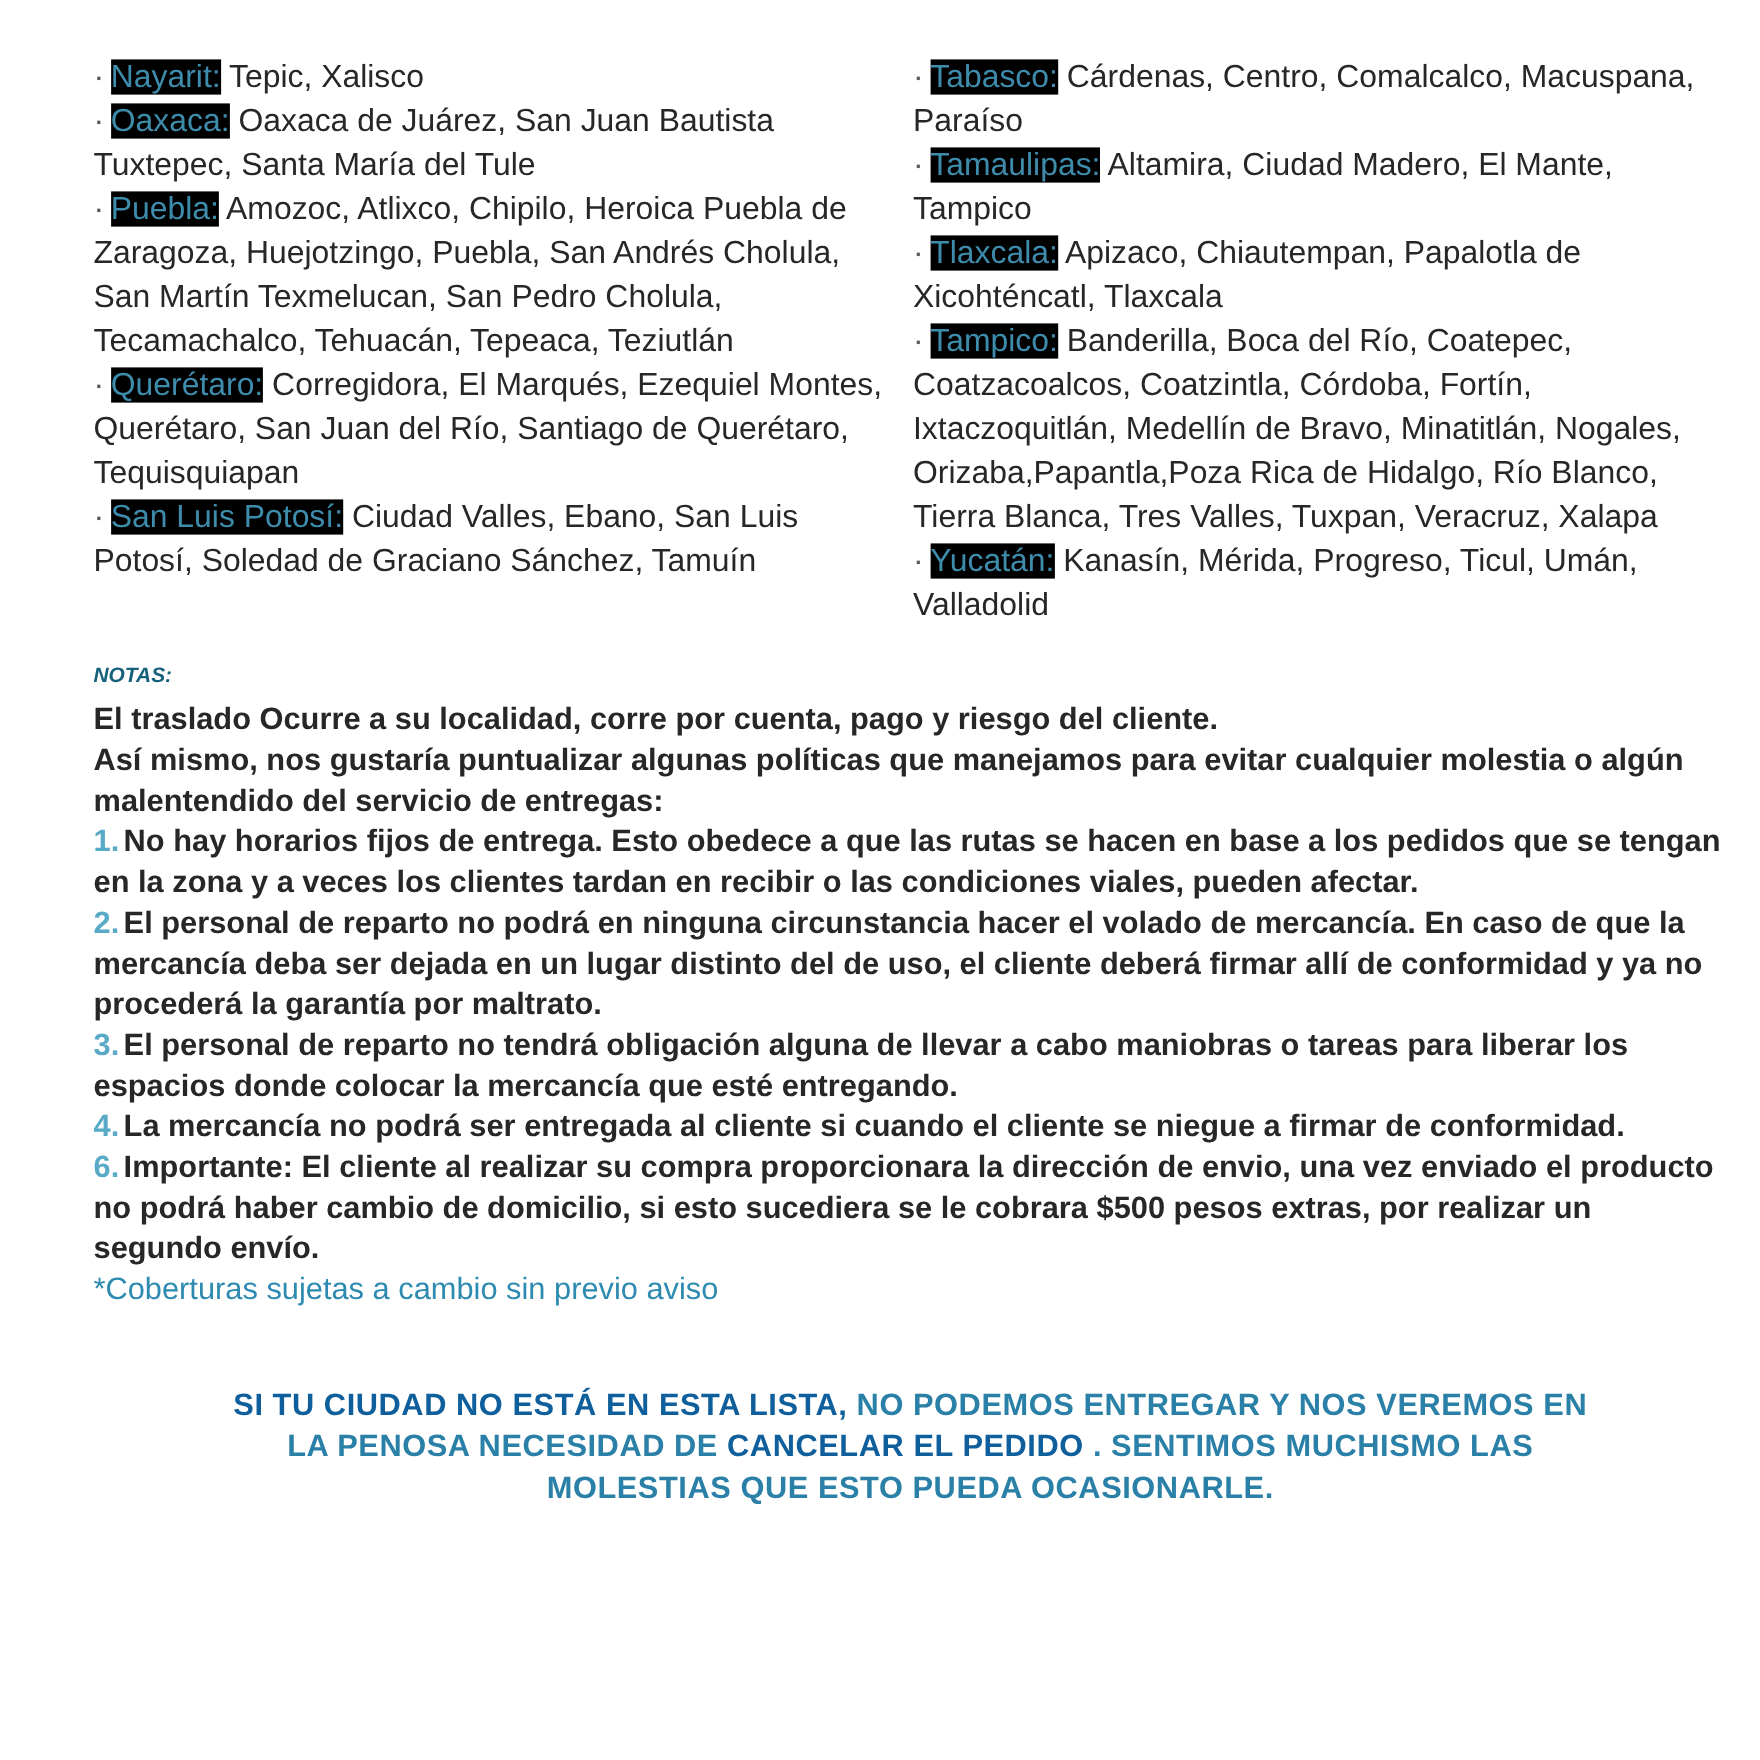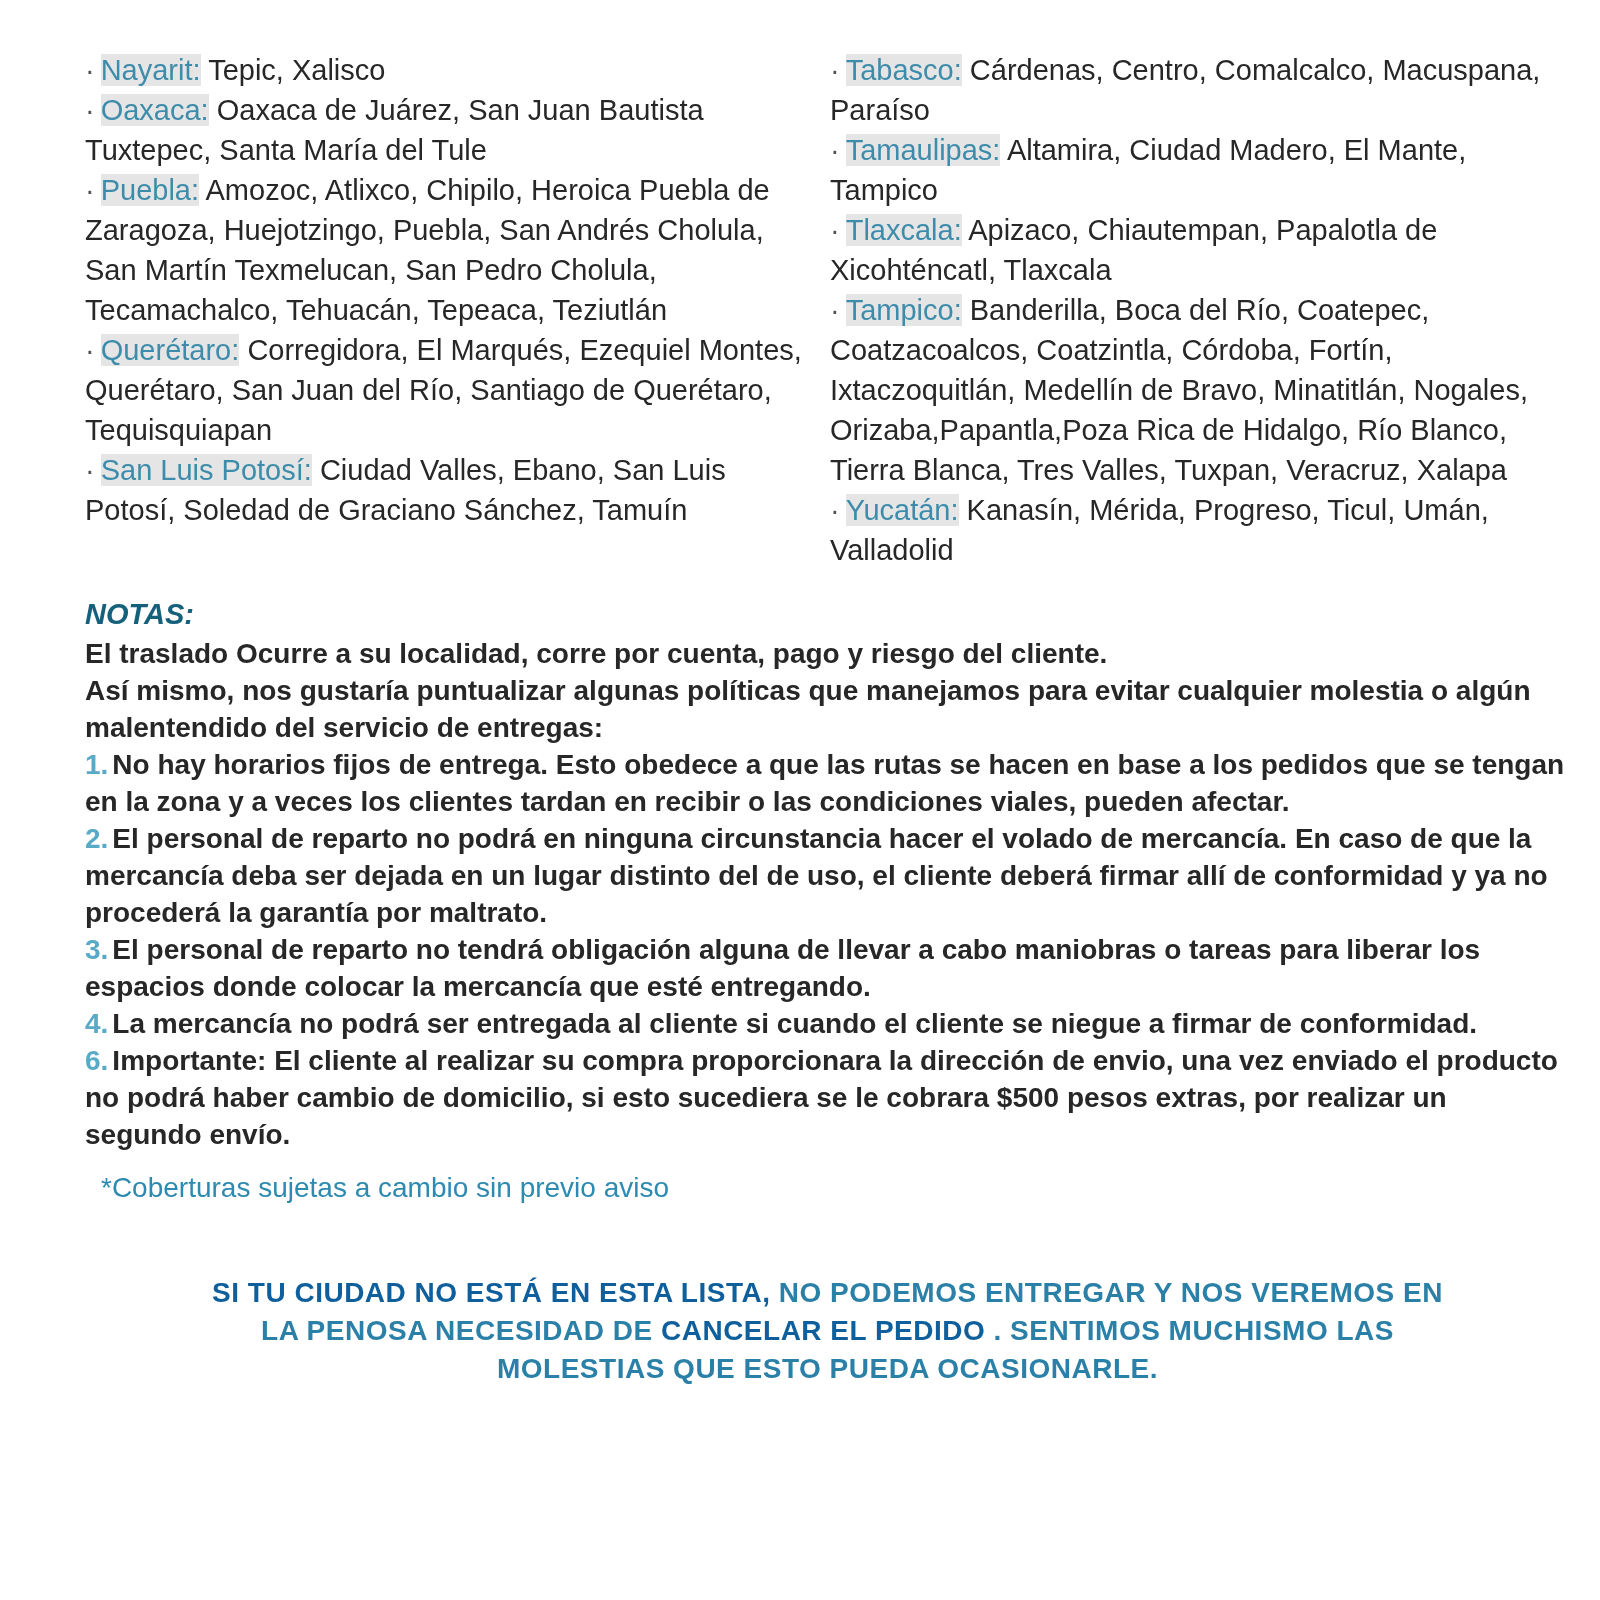--- a/index.html
+++ b/index.html
@@ -45,7 +45,7 @@
   }
   .state-name {
     color: #3e8cab;
-    background: #e5e5e5;
+    background: #000000;
   }
   .cities {
     color: #272727;

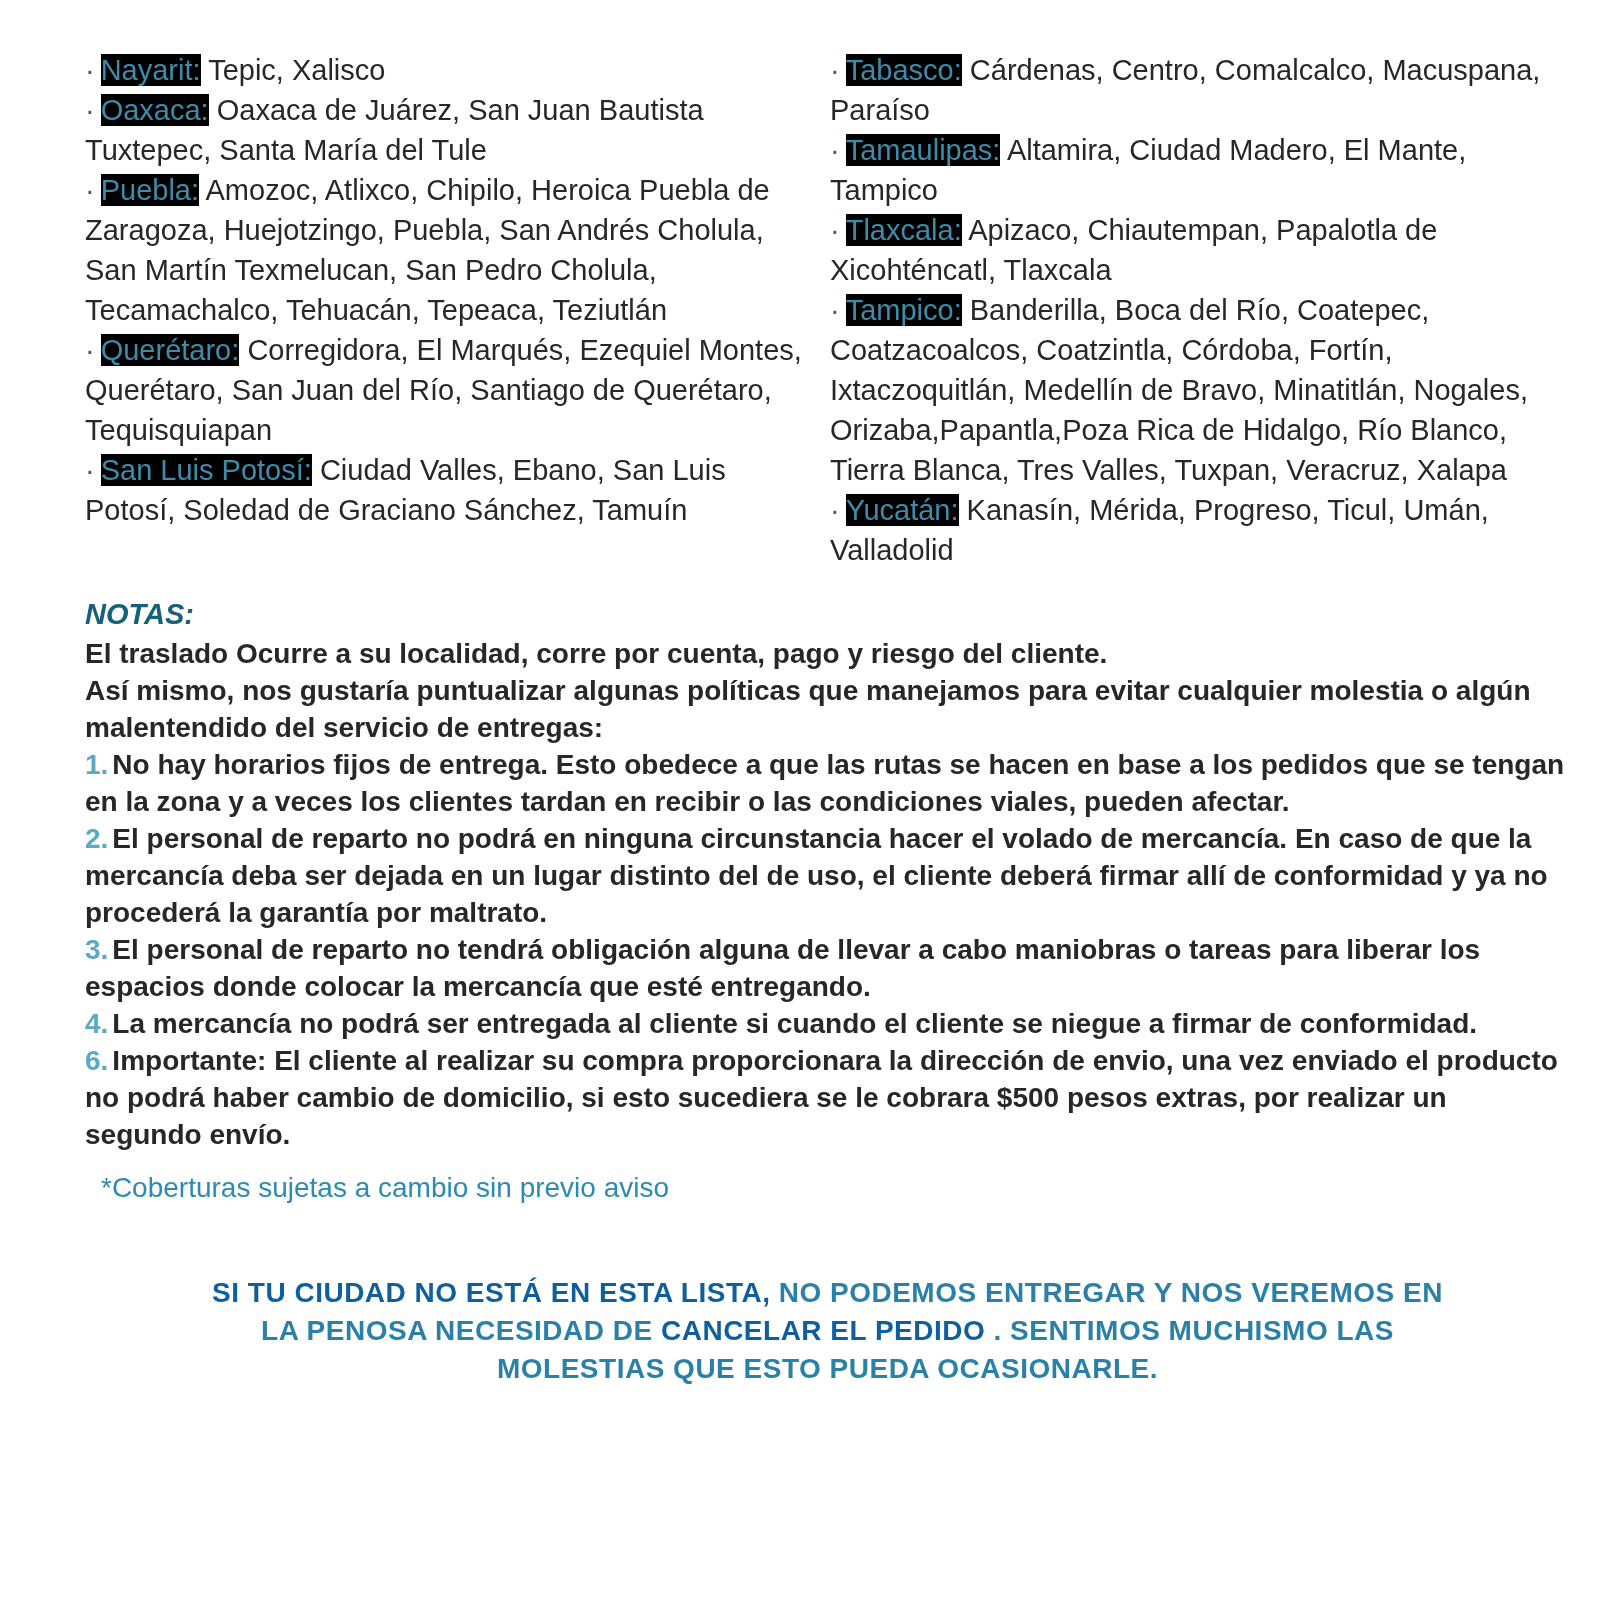--- a/index.html
+++ b/index.html
@@ -60,7 +60,7 @@
     color: #15607b;
     font-weight: bold;
     font-style: italic;
-    font-size: 29px;
+    font-size: 19px;
     margin: 0 0 2px 0;
   }
   .note-line, .note-item {

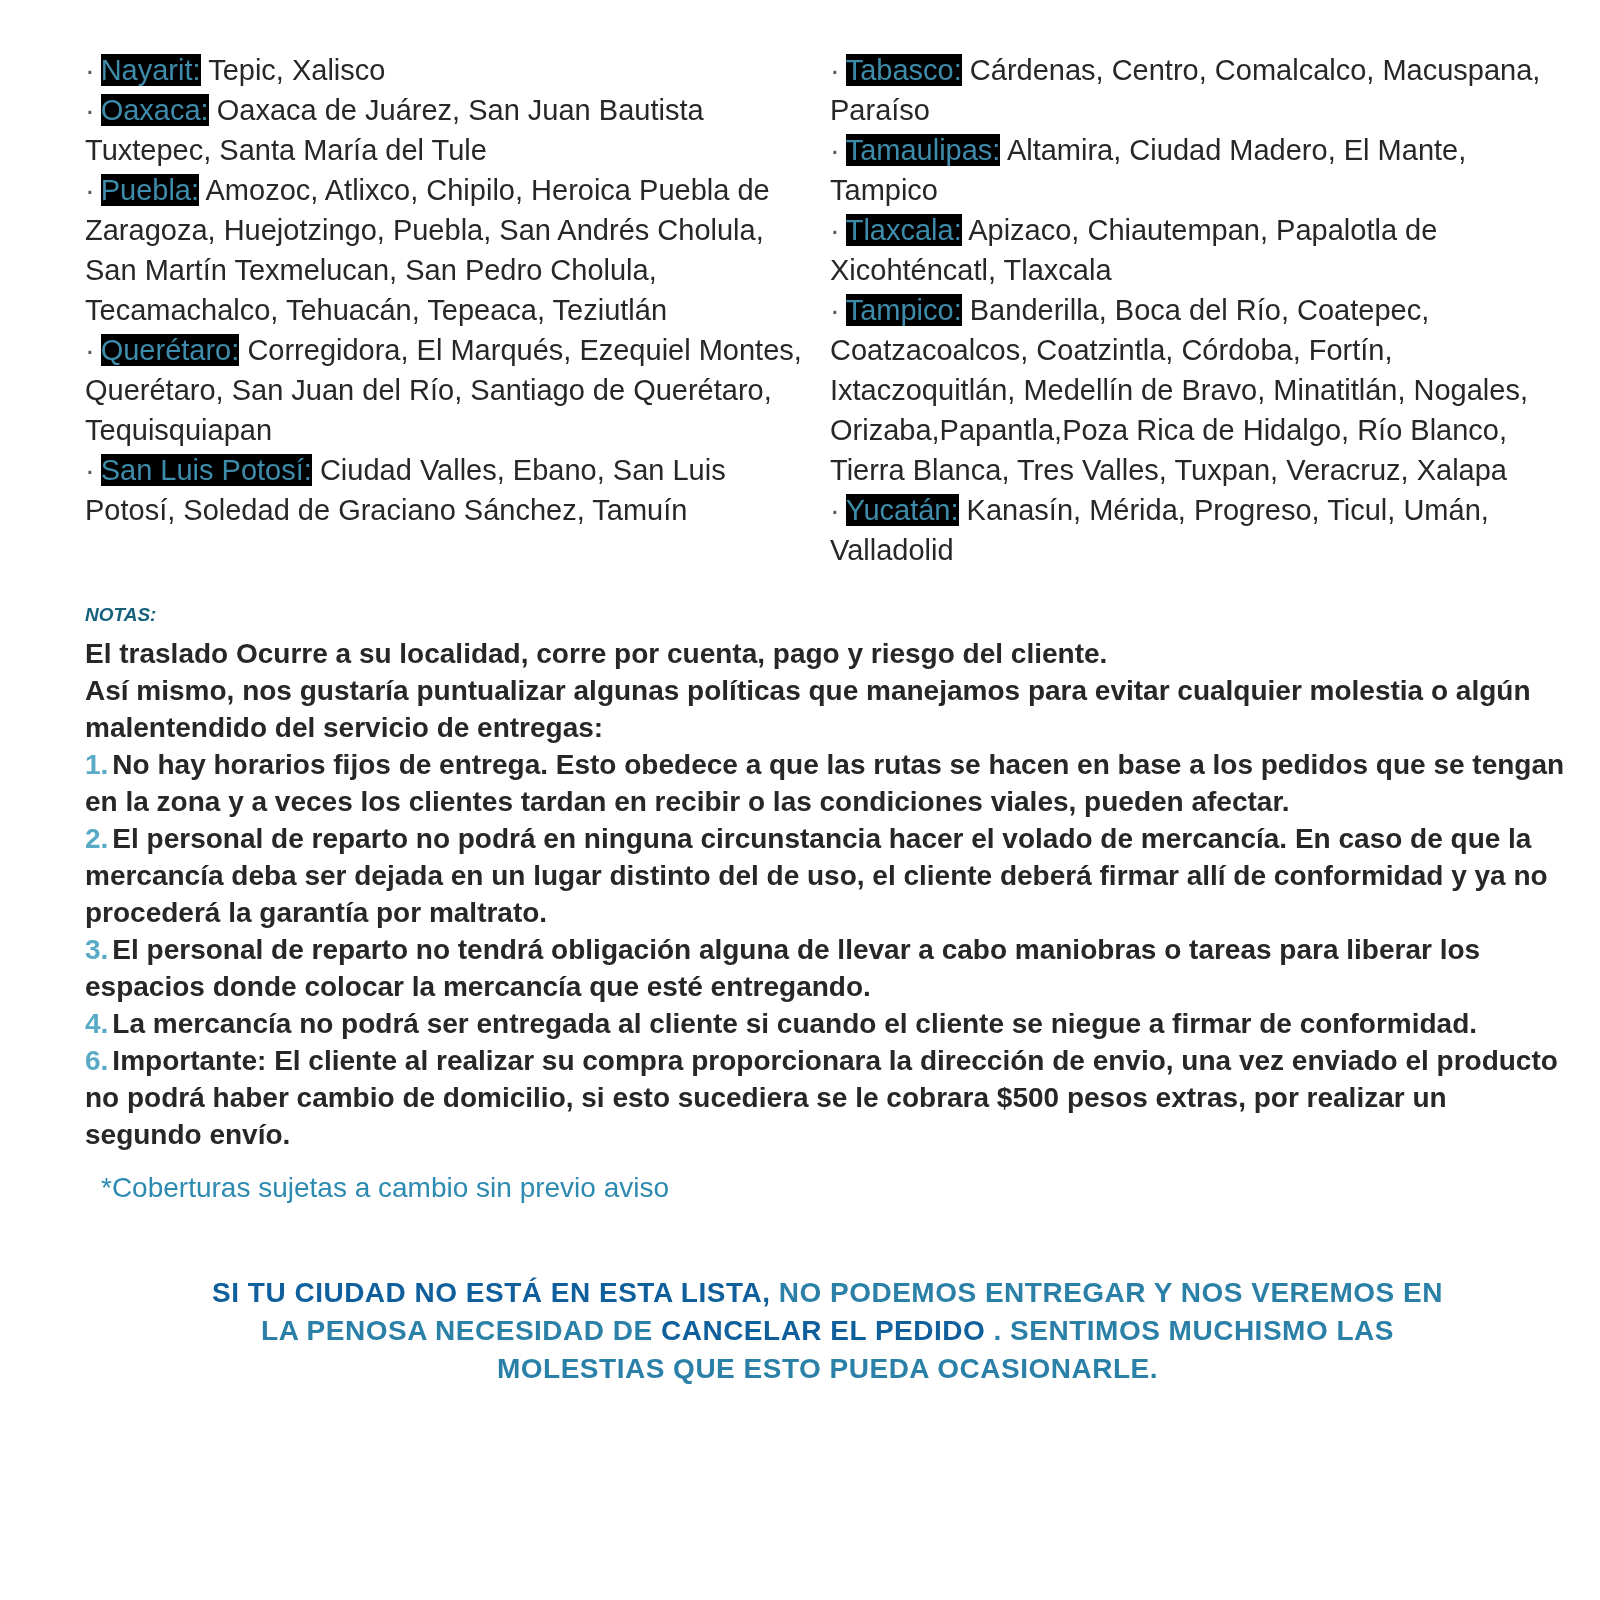--- a/index.html
+++ b/index.html
@@ -73,7 +73,7 @@
   }
   .footnote {
     color: #2d8ab0;
-    margin: 16px;
+    margin: 0;
   }
   
   .footer-warning {

